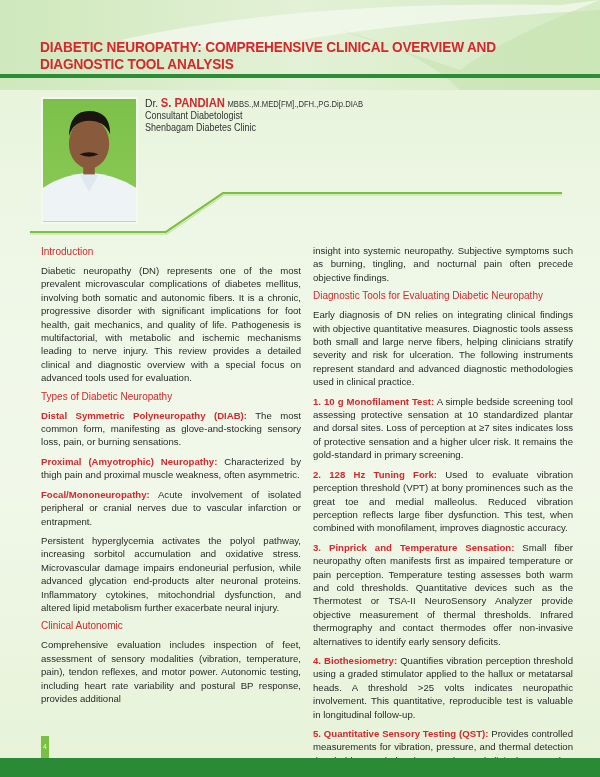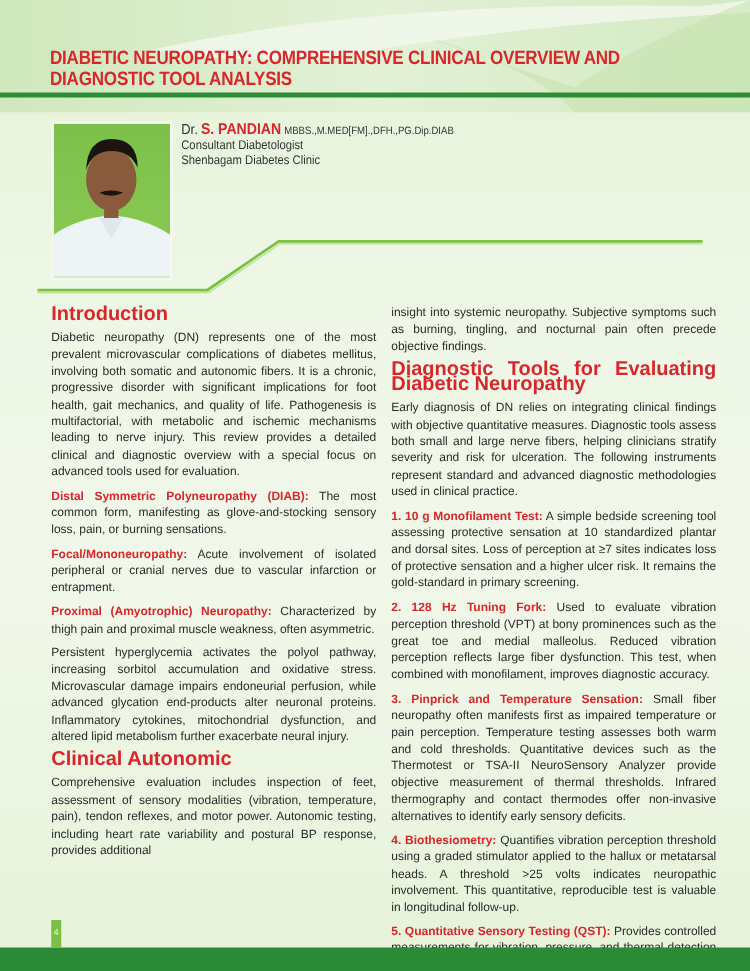--- a/index.html
+++ b/index.html
@@ -47,7 +47,7 @@
   .col-left { left: 41px; }
   .col-right { left: 313px; }
   .col h3 {
-    margin: 0 0 6px 0; font-size: 16px; line-height: 12px; color: #d8262a; font-weight: bold;
+    margin: 0 0 6px 0; font-size: 10px; line-height: 12px; color: #d8262a; font-weight: normal;
   }
   .col p { margin: 0 0 6px 0; }
   .col .lead { color: #d8262a; font-weight: bold; }

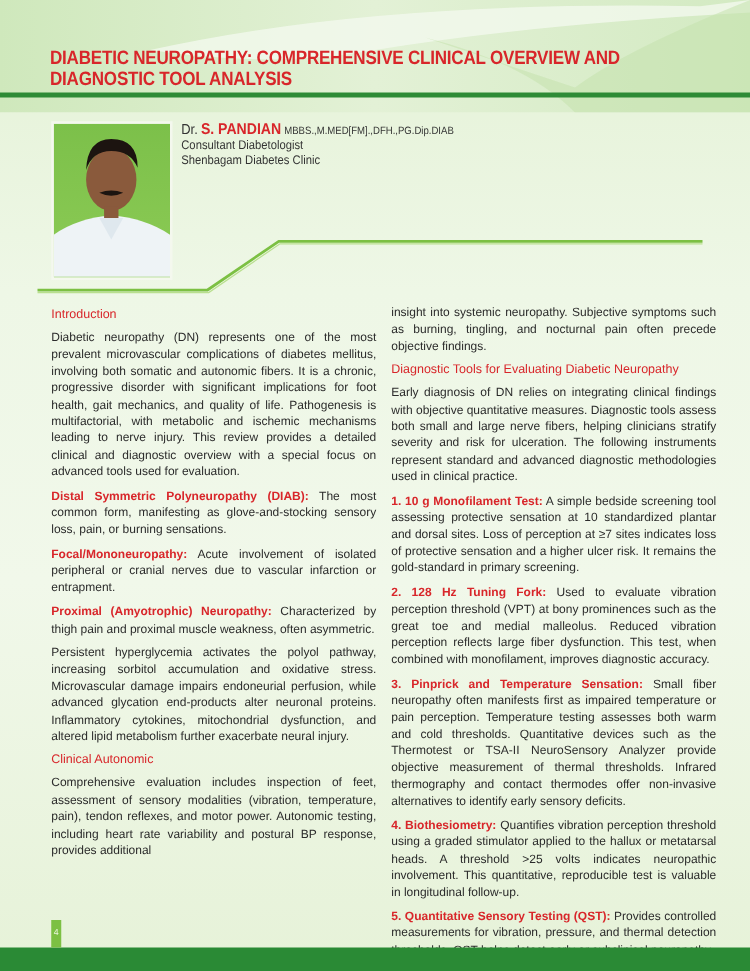--- a/index.html
+++ b/index.html
@@ -113,6 +113,7 @@
   <h3>Introduction</h3>
   <p>Diabetic neuropathy (DN) represents one of the most prevalent microvascular complications of diabetes mellitus, involving both somatic and autonomic fibers. It is a chronic, progressive disorder with significant implications for foot health, gait mechanics, and quality of life. Pathogenesis is multifactorial, with metabolic and ischemic mechanisms leading to nerve injury. This review provides a detailed clinical and diagnostic overview with a special focus on advanced tools used for evaluation.</p>
 
+  <h3>Types of Diabetic Neuropathy</h3>
   <p><span class="lead">Distal Symmetric Polyneuropathy (DIAB):</span><span> The most common form, manifesting as glove-and-stocking sensory loss, pain, or burning sensations.</span></p>
   <p><span class="lead">Focal/Mononeuropathy:</span><span> Acute involvement of isolated peripheral or cranial nerves due to vascular infarction or entrapment.</span></p>
   <p><span class="lead">Proximal (Amyotrophic) Neuropathy:</span><span> Characterized by thigh pain and proximal muscle weakness, often asymmetric.</span></p>

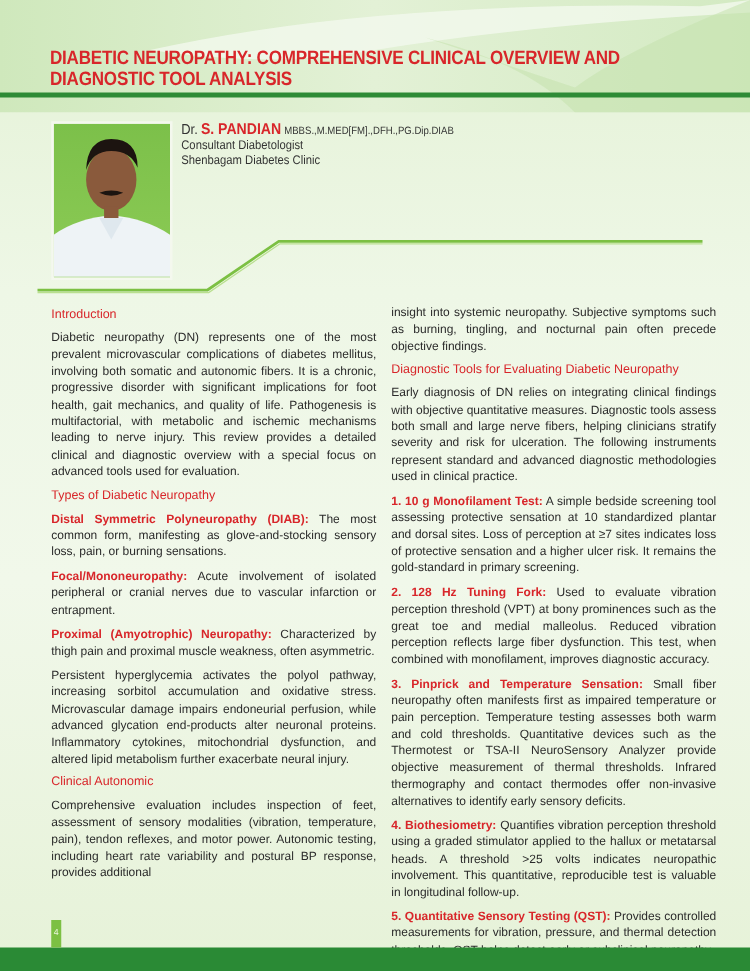--- a/index.html
+++ b/index.html
@@ -115,8 +115,8 @@
 
   <h3>Types of Diabetic Neuropathy</h3>
   <p><span class="lead">Distal Symmetric Polyneuropathy (DIAB):</span><span> The most common form, manifesting as glove-and-stocking sensory loss, pain, or burning sensations.</span></p>
+  <p><span class="lead">Proximal (Amyotrophic) Neuropathy:</span><span> Characterized by thigh pain and proximal muscle weakness, often asymmetric.</span></p>
   <p><span class="lead">Focal/Mononeuropathy:</span><span> Acute involvement of isolated peripheral or cranial nerves due to vascular infarction or entrapment.</span></p>
-  <p><span class="lead">Proximal (Amyotrophic) Neuropathy:</span><span> Characterized by thigh pain and proximal muscle weakness, often asymmetric.</span></p>
 
   <p>Persistent hyperglycemia activates the polyol pathway, increasing sorbitol accumulation and oxidative stress. Microvascular damage impairs endoneurial perfusion, while advanced glycation end-products alter neuronal proteins. Inflammatory cytokines, mitochondrial dysfunction, and altered lipid metabolism further exacerbate neural injury.</p>
 

